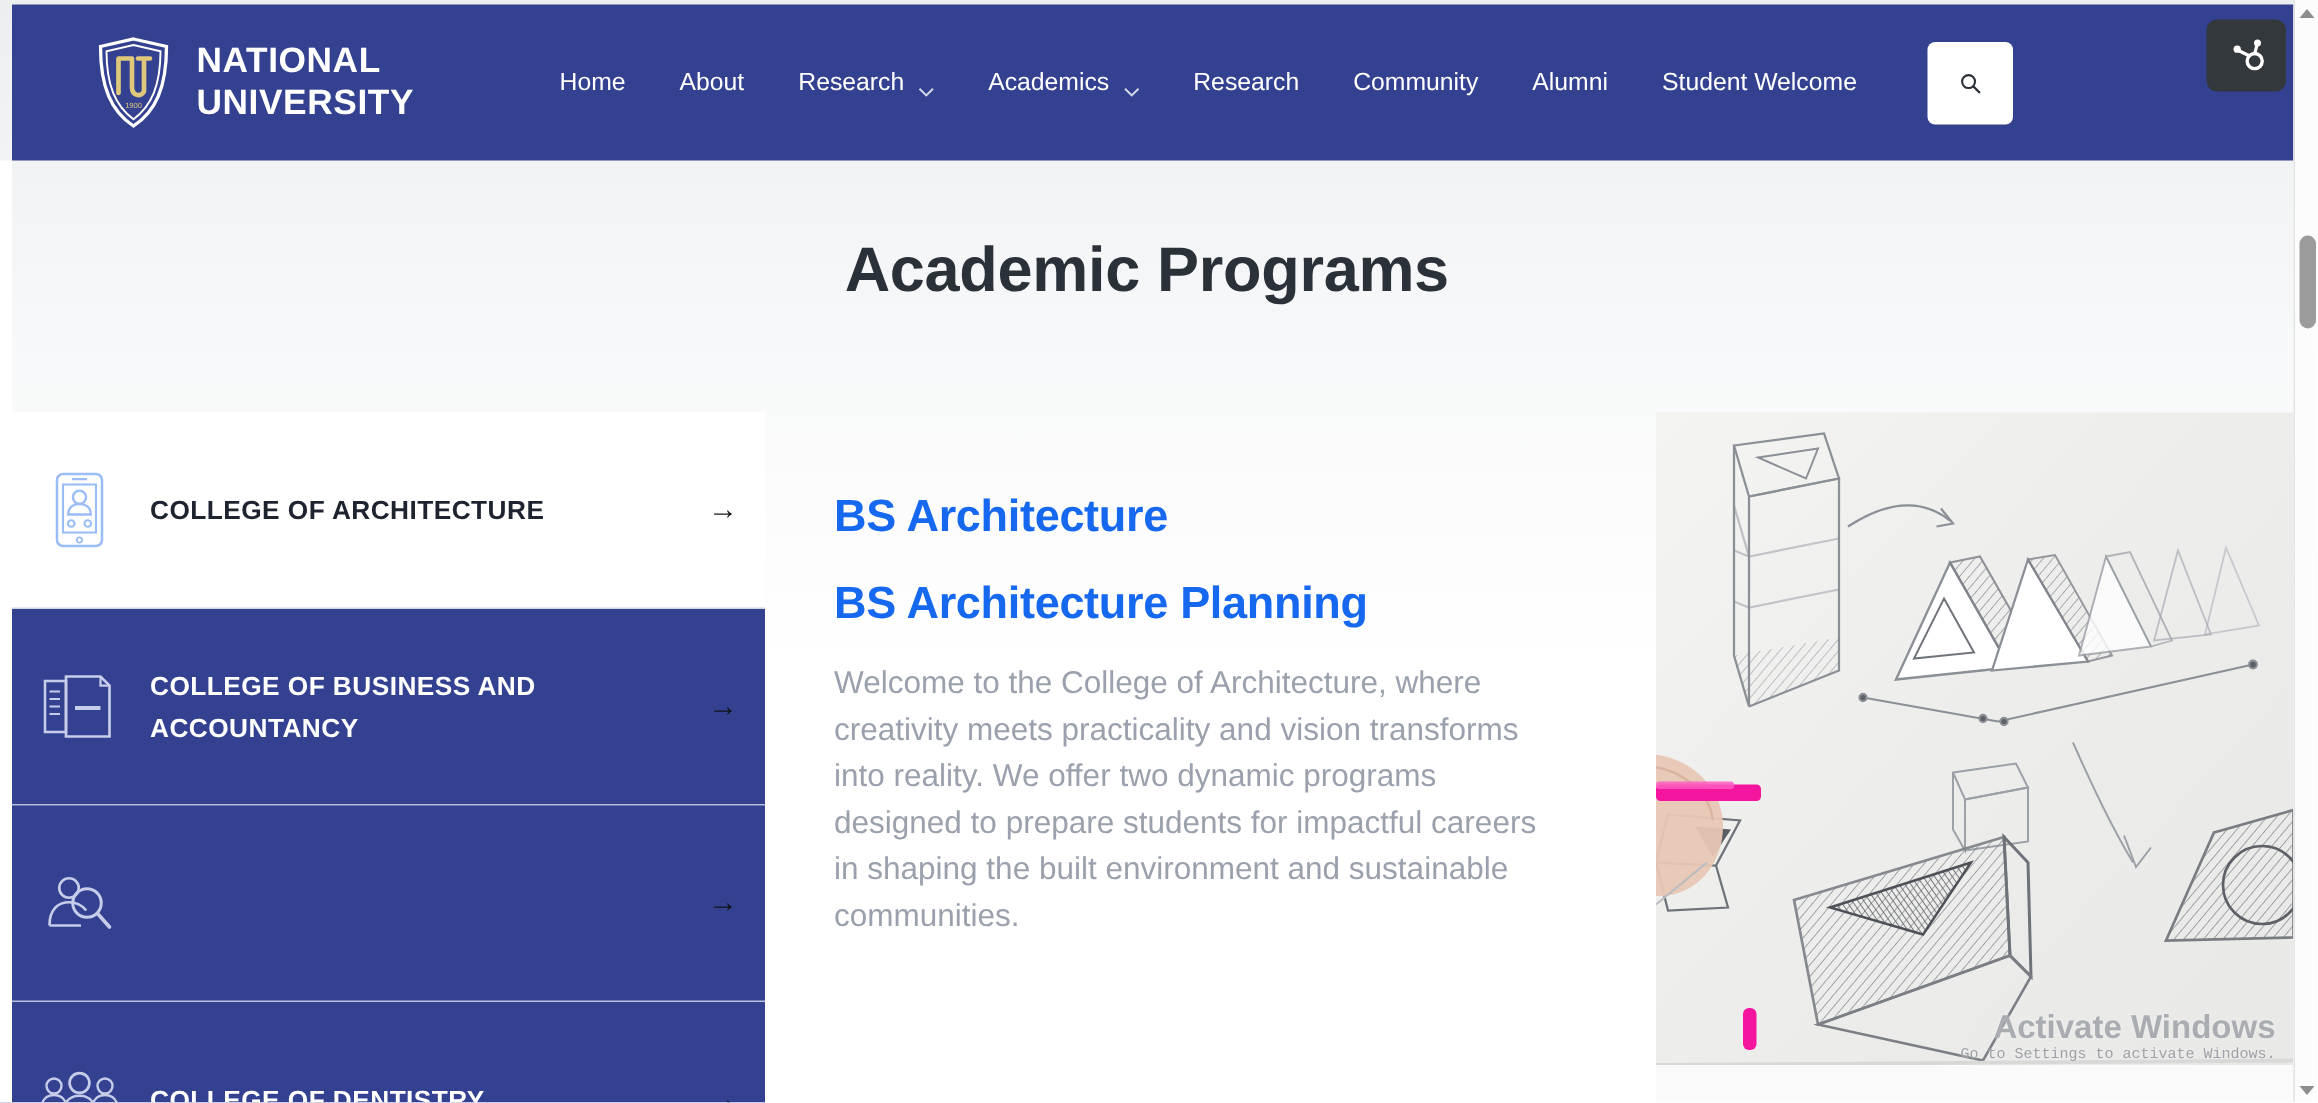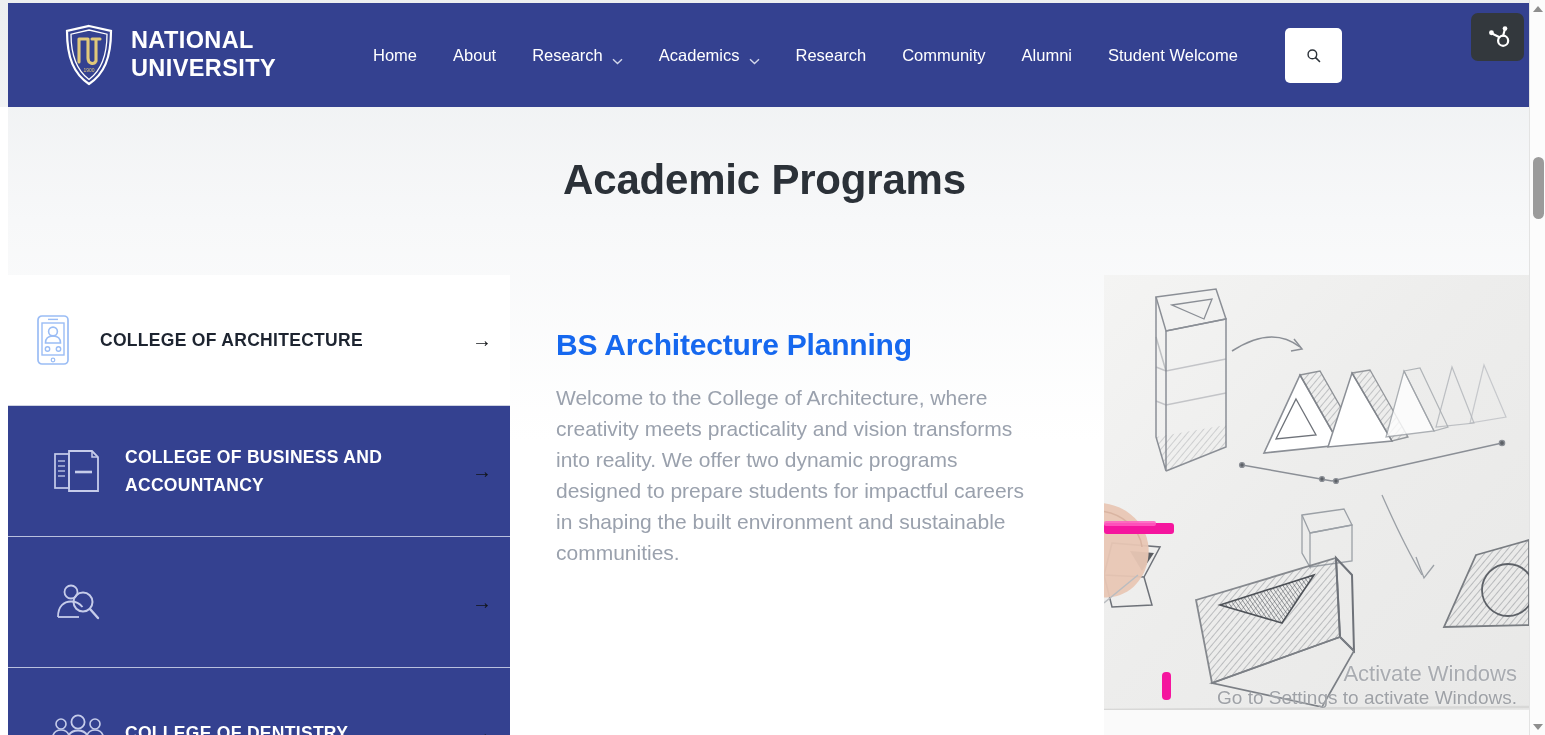--- a/index.html
+++ b/index.html
@@ -389,6 +389,7 @@
   </div>
 
   <div class="content">
+    <a class="program-link">BS Architecture</a>
     <a class="program-link">BS Architecture Planning</a>
     <p class="college-desc">Welcome to the College of Architecture, where creativity meets practicality and vision transforms into reality. We offer two dynamic programs designed to prepare students for impactful careers in shaping the built environment and sustainable communities.</p>
   </div>

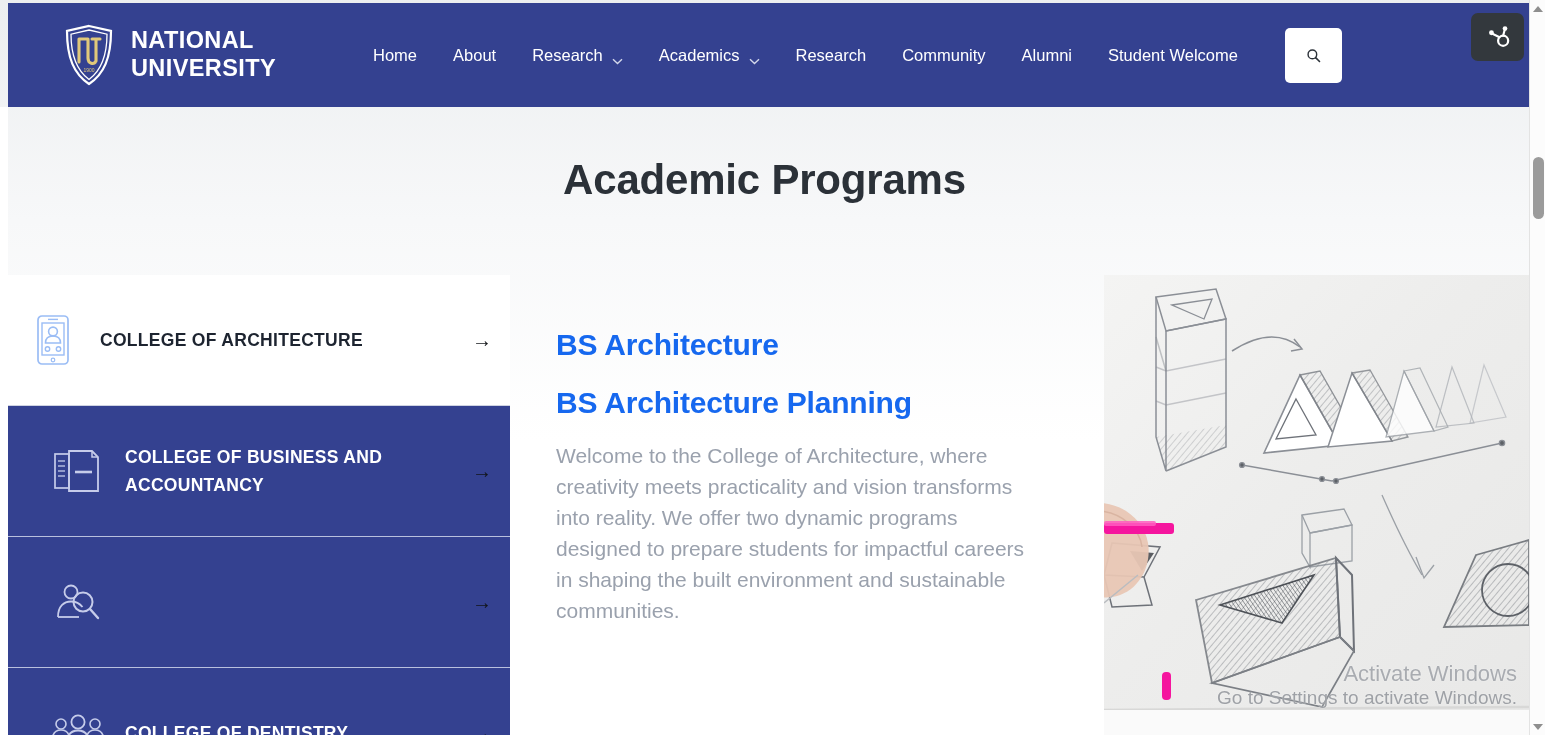--- a/index.html
+++ b/index.html
@@ -114,7 +114,6 @@
   .college-item.active {
     background: #344190;
     border-bottom: 1px solid #b9c0dd;
-    padding-left: 25px;
   }
   .college-item .ico {
     width: 58px; height: 58px;

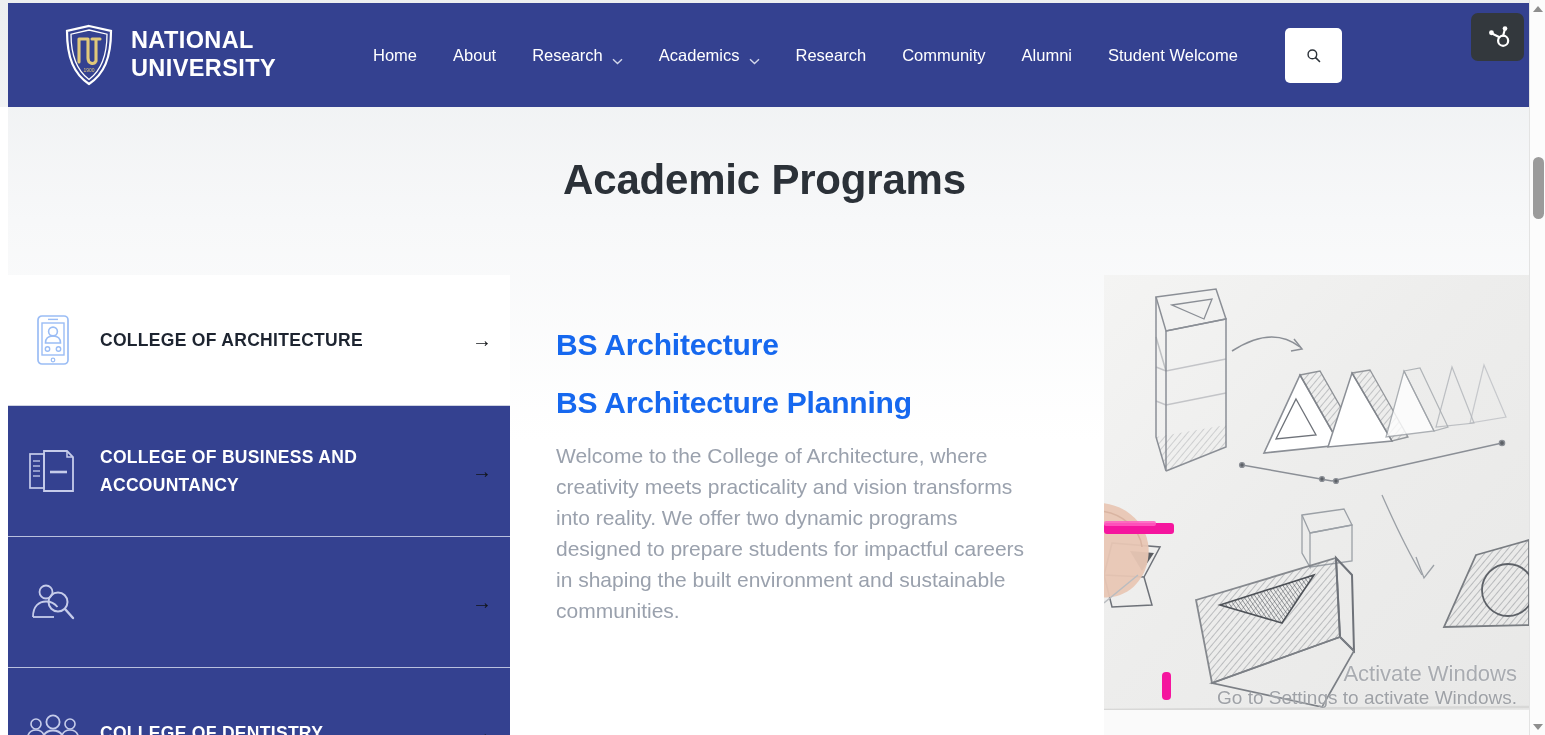--- a/index.html
+++ b/index.html
@@ -188,7 +188,7 @@
     pointer-events: none;
     z-index: 6;
   }
-  .win-activate .wa-title { font-size: 22px; font-weight: 400; line-height: 1.25; color: #a9acb1; margin-top: 28px; }
+  .win-activate .wa-title { font-size: 22px; font-weight: 700; line-height: 1.25; color: #a9acb1; margin-top: 28px; }
   .win-activate .wa-sub { font-size: 19px; font-weight: 400; color: #9ea1a6; }
 
   

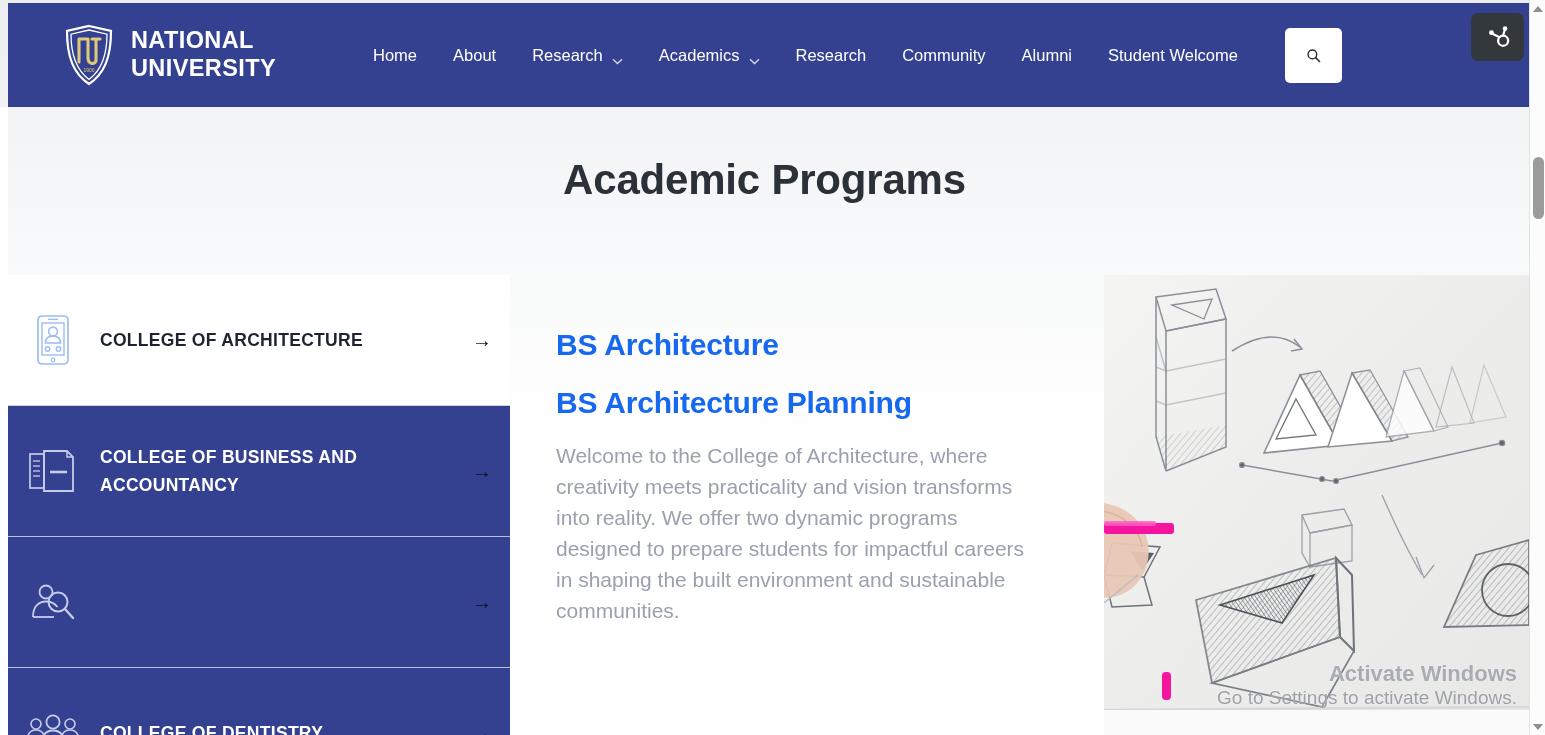--- a/index.html
+++ b/index.html
@@ -189,7 +189,7 @@
     z-index: 6;
   }
   .win-activate .wa-title { font-size: 22px; font-weight: 700; line-height: 1.25; color: #a9acb1; margin-top: 28px; }
-  .win-activate .wa-sub { font-size: 19px; font-weight: 400; color: #9ea1a6; }
+  .win-activate .wa-sub { font-size: 10px; font-weight: 400; color: #9ea1a6; font-family: Liberation Mono, monospace; }
 
   
   .scrollbar {

